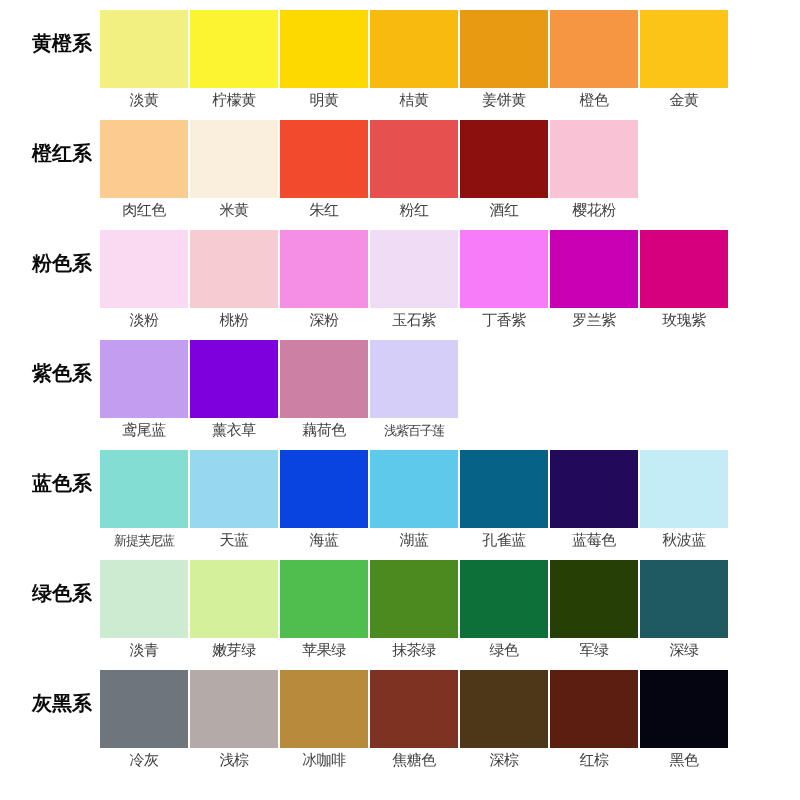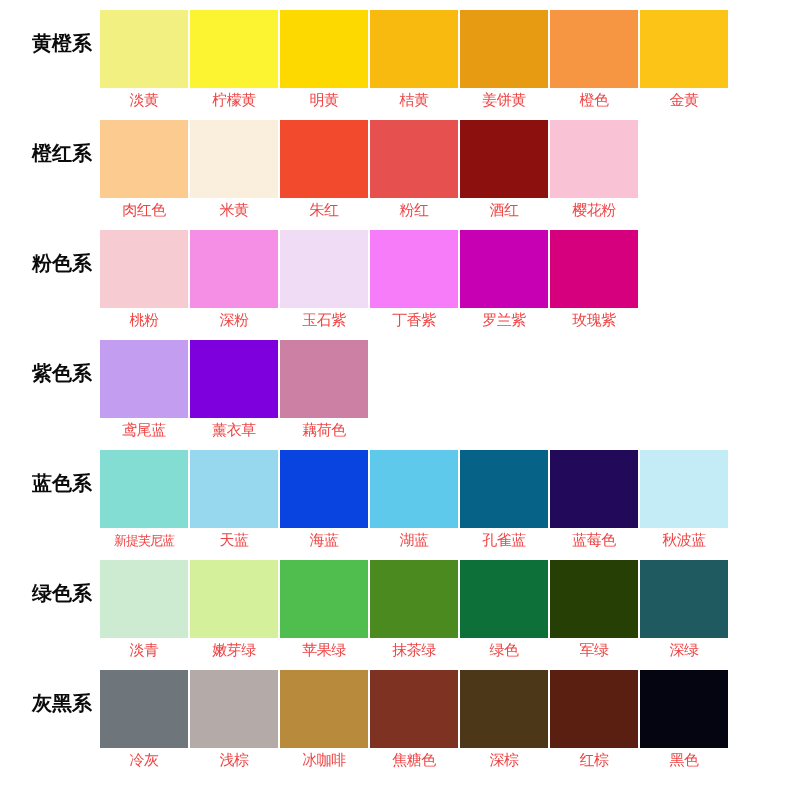--- a/index.html
+++ b/index.html
@@ -62,7 +62,7 @@
   .swatch-label {
     margin-top: 3px;
     font-size: 15px;
-    color: #ef4444;
+    color: #404040;
     line-height: 19px;
     white-space: nowrap;
     text-align: center;

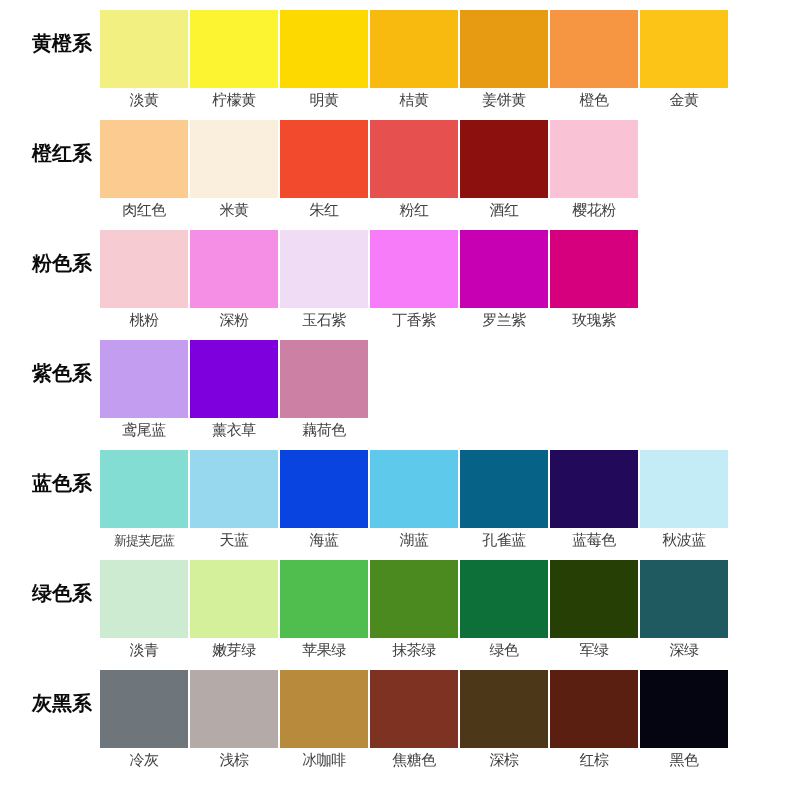--- a/index.html
+++ b/index.html
@@ -143,6 +143,10 @@
       <div class="row-title">粉色系</div>
       <div class="swatch-track">
         <div class="swatch-cell">
+          <div class="swatch-chip" style="background-color: rgb(250, 218, 242);"></div>
+          <div class="swatch-label">淡粉</div>
+        </div>
+        <div class="swatch-cell">
           <div class="swatch-chip" style="background-color: rgb(246, 203, 210);"></div>
           <div class="swatch-label">桃粉</div>
         </div>

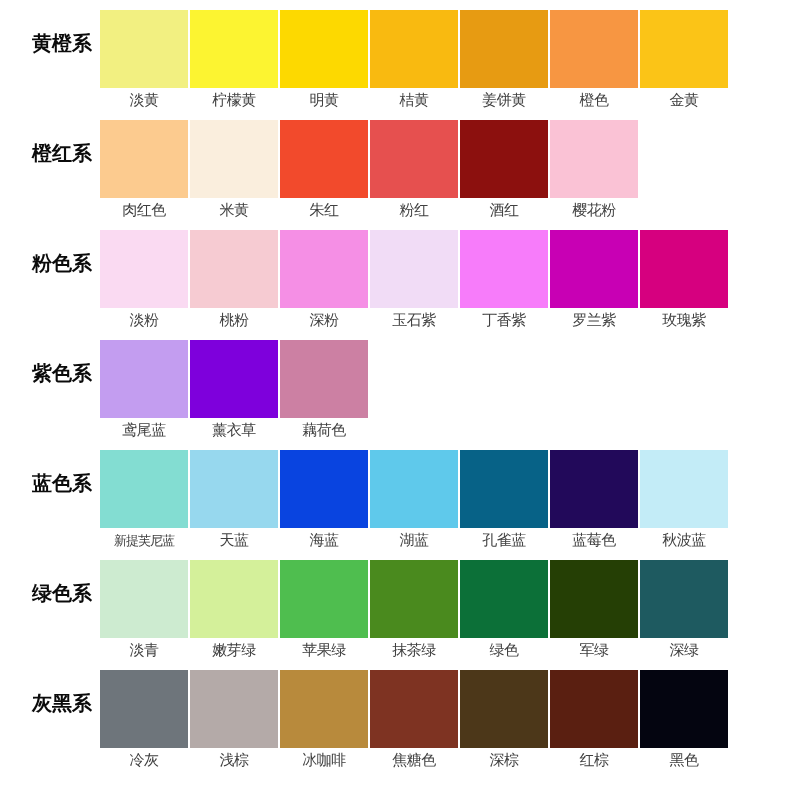--- a/index.html
+++ b/index.html
@@ -187,6 +187,10 @@
           <div class="swatch-chip" style="background-color: rgb(204, 128, 163);"></div>
           <div class="swatch-label">藕荷色</div>
         </div>
+        <div class="swatch-cell">
+          <div class="swatch-chip" style="background-color: rgb(213, 206, 249);"></div>
+          <div class="swatch-label tight">浅紫百子莲</div>
+        </div>
       </div>
     </div>
     <div class="palette-row">

